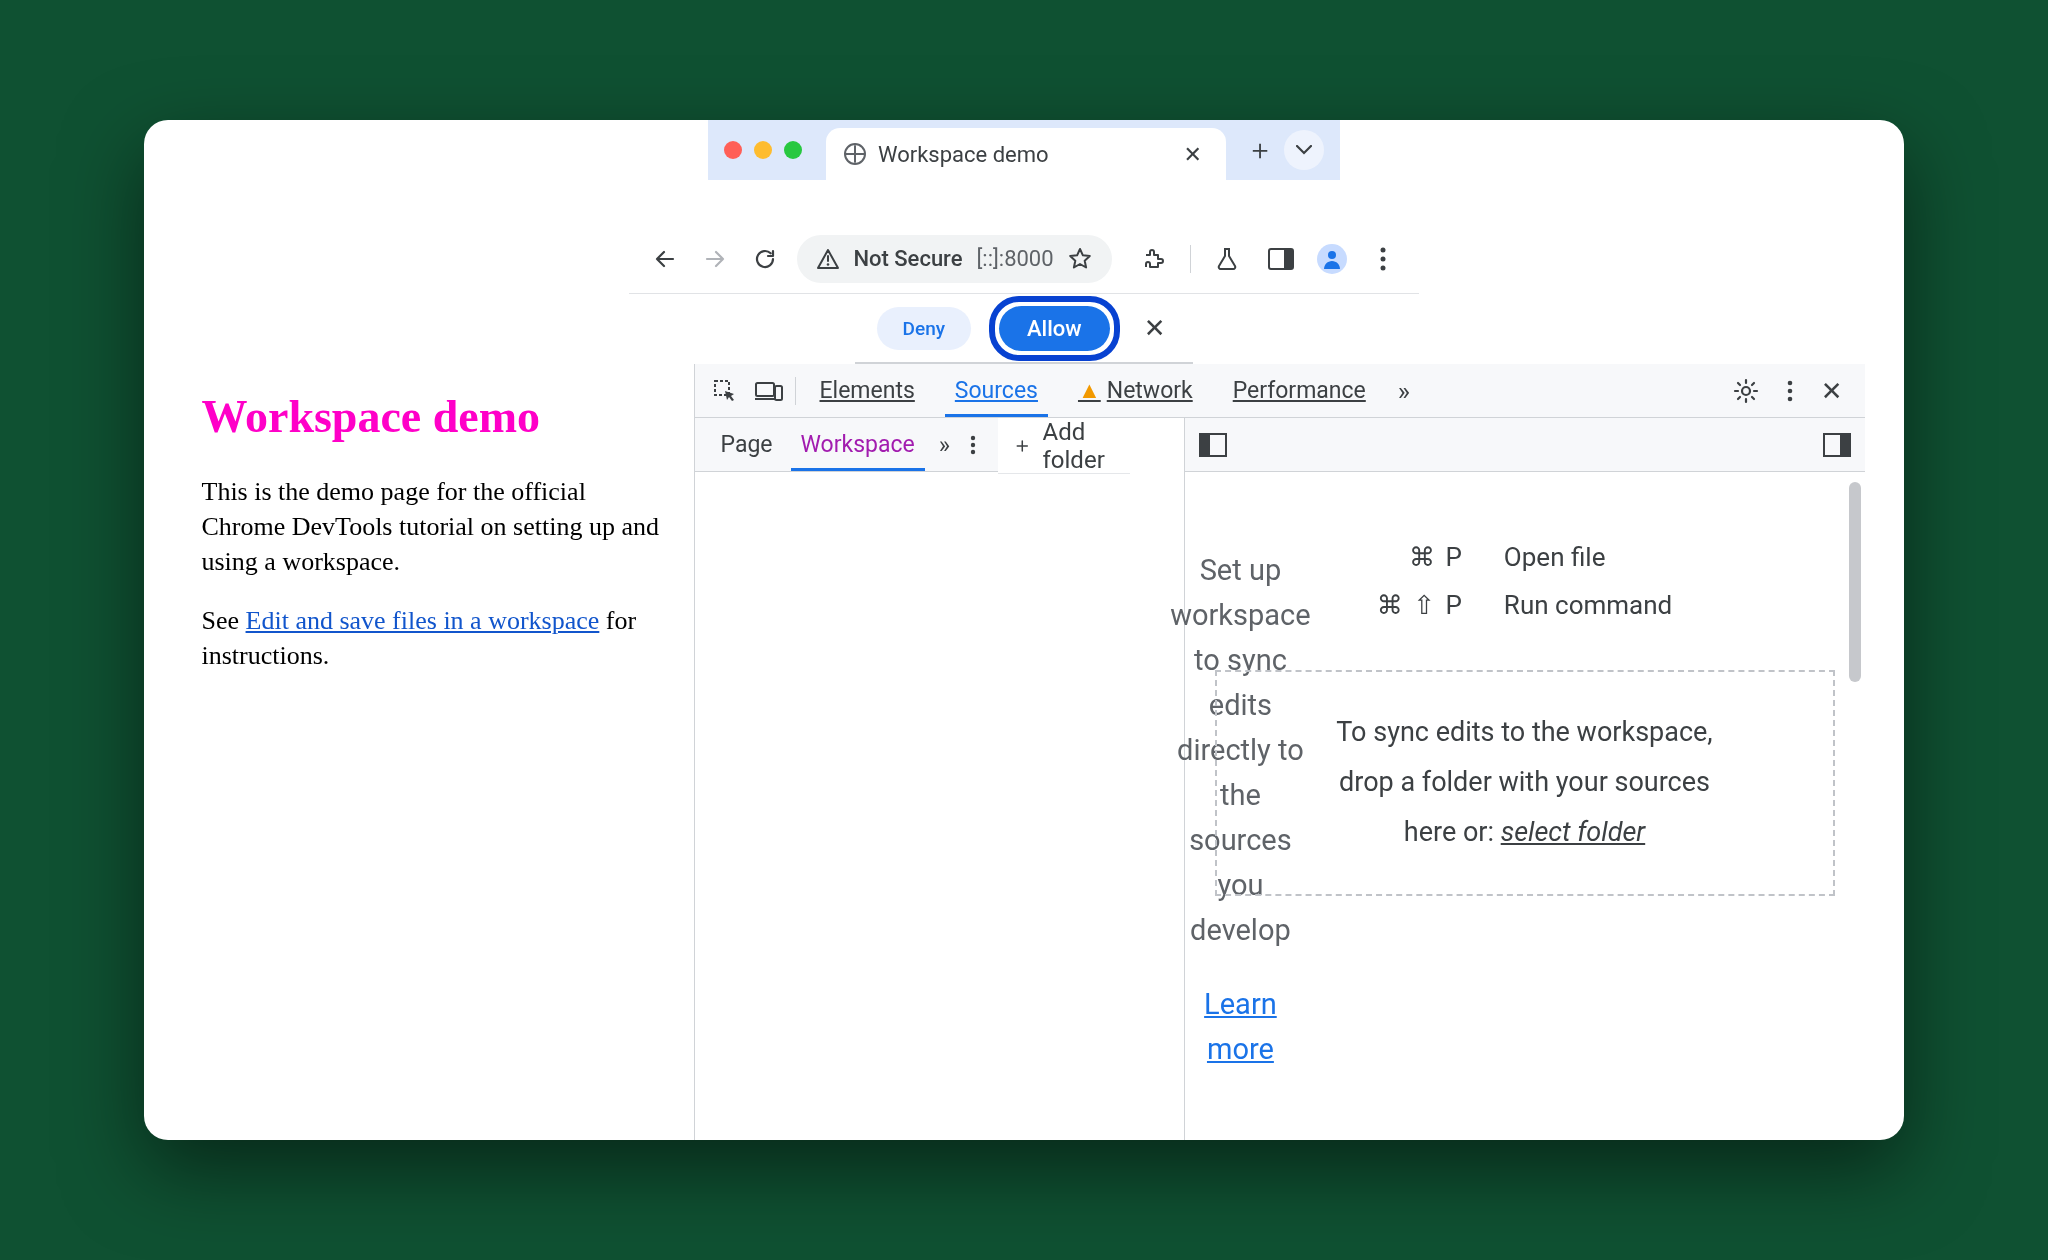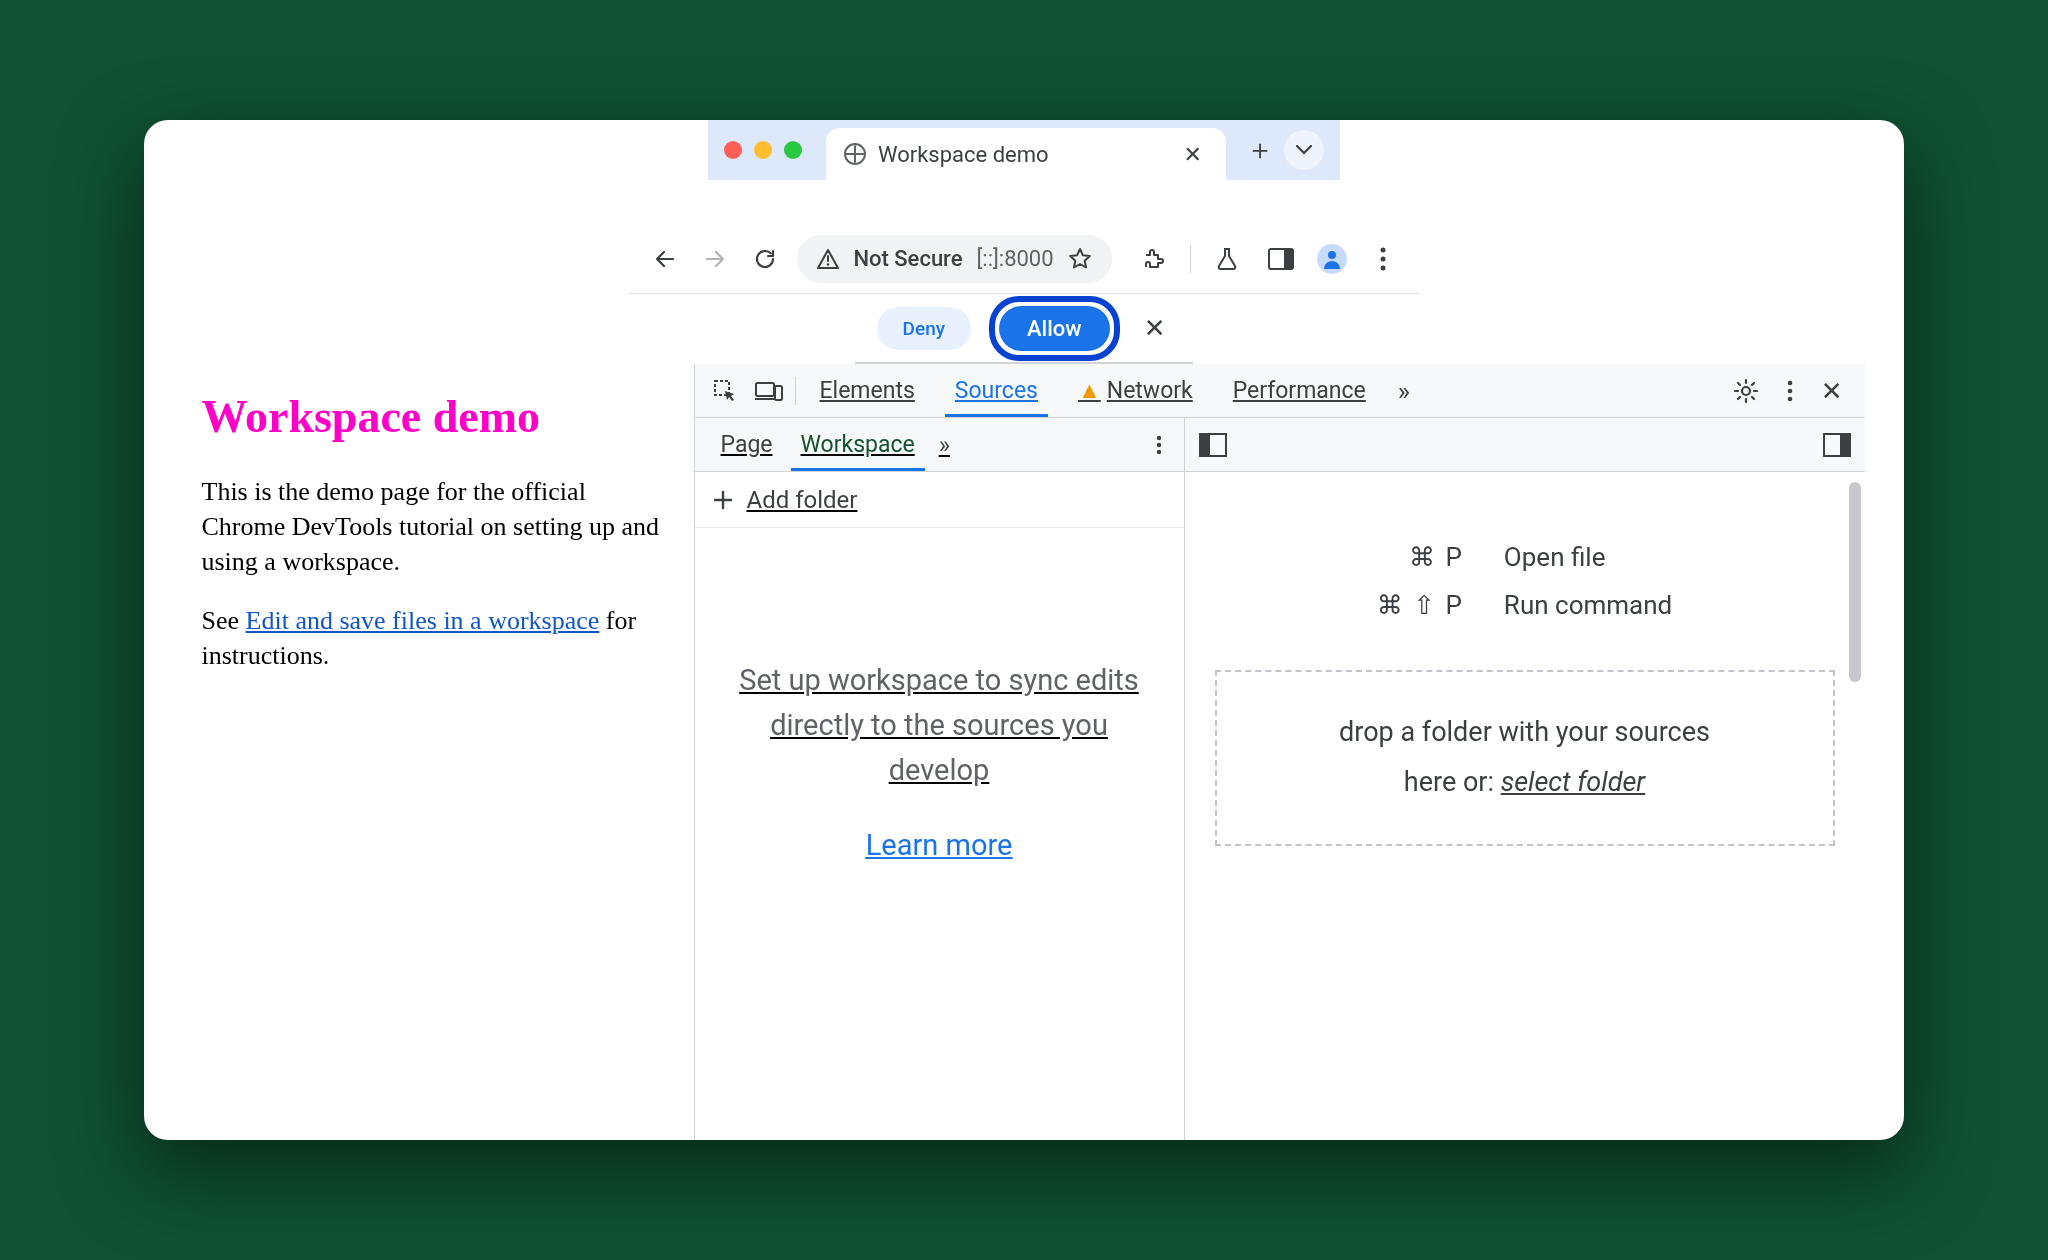--- a/index.html
+++ b/index.html
@@ -197,8 +197,6 @@
     width:490px;
     border-right:1px solid #d0d3d7;
     display:flex;
-    flex-direction:column;
-    text-decoration:underline;
   }
   .src-subtabs {
     height:54px;

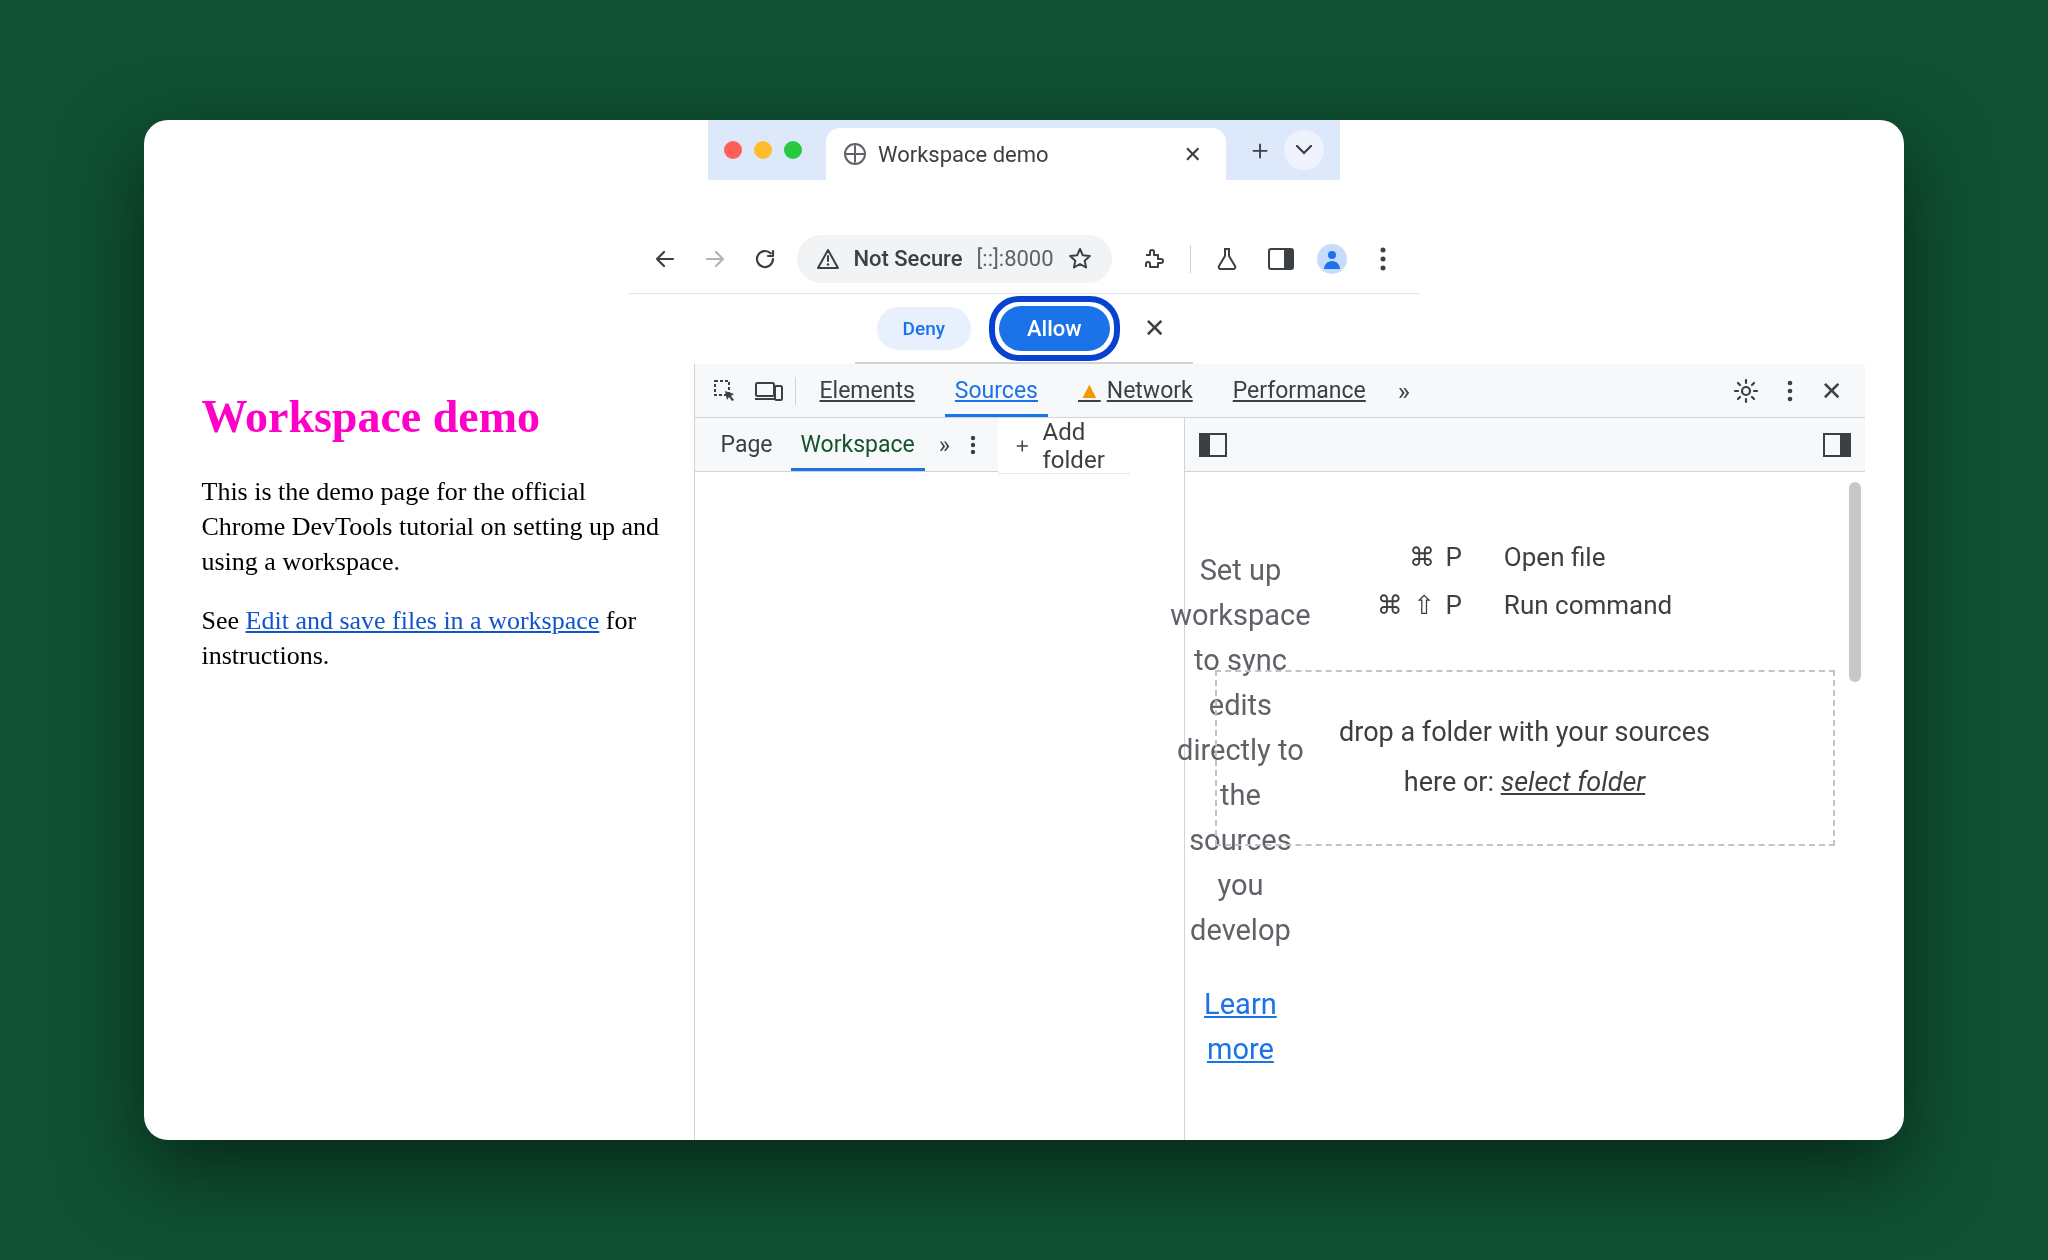--- a/index.html
+++ b/index.html
@@ -209,7 +209,7 @@
     color:#3c4043;
   }
   .src-subtab { padding:12px 14px; cursor:pointer; position:relative;}
-  .src-subtab.active { color:#14532d; }
+  .src-subtab.active { color:#a21caf; }
   .src-subtab.active::after {
     content:""; position:absolute; left:4px; right:4px; bottom:-1px; height:3px; background:#1a73e8;
   }

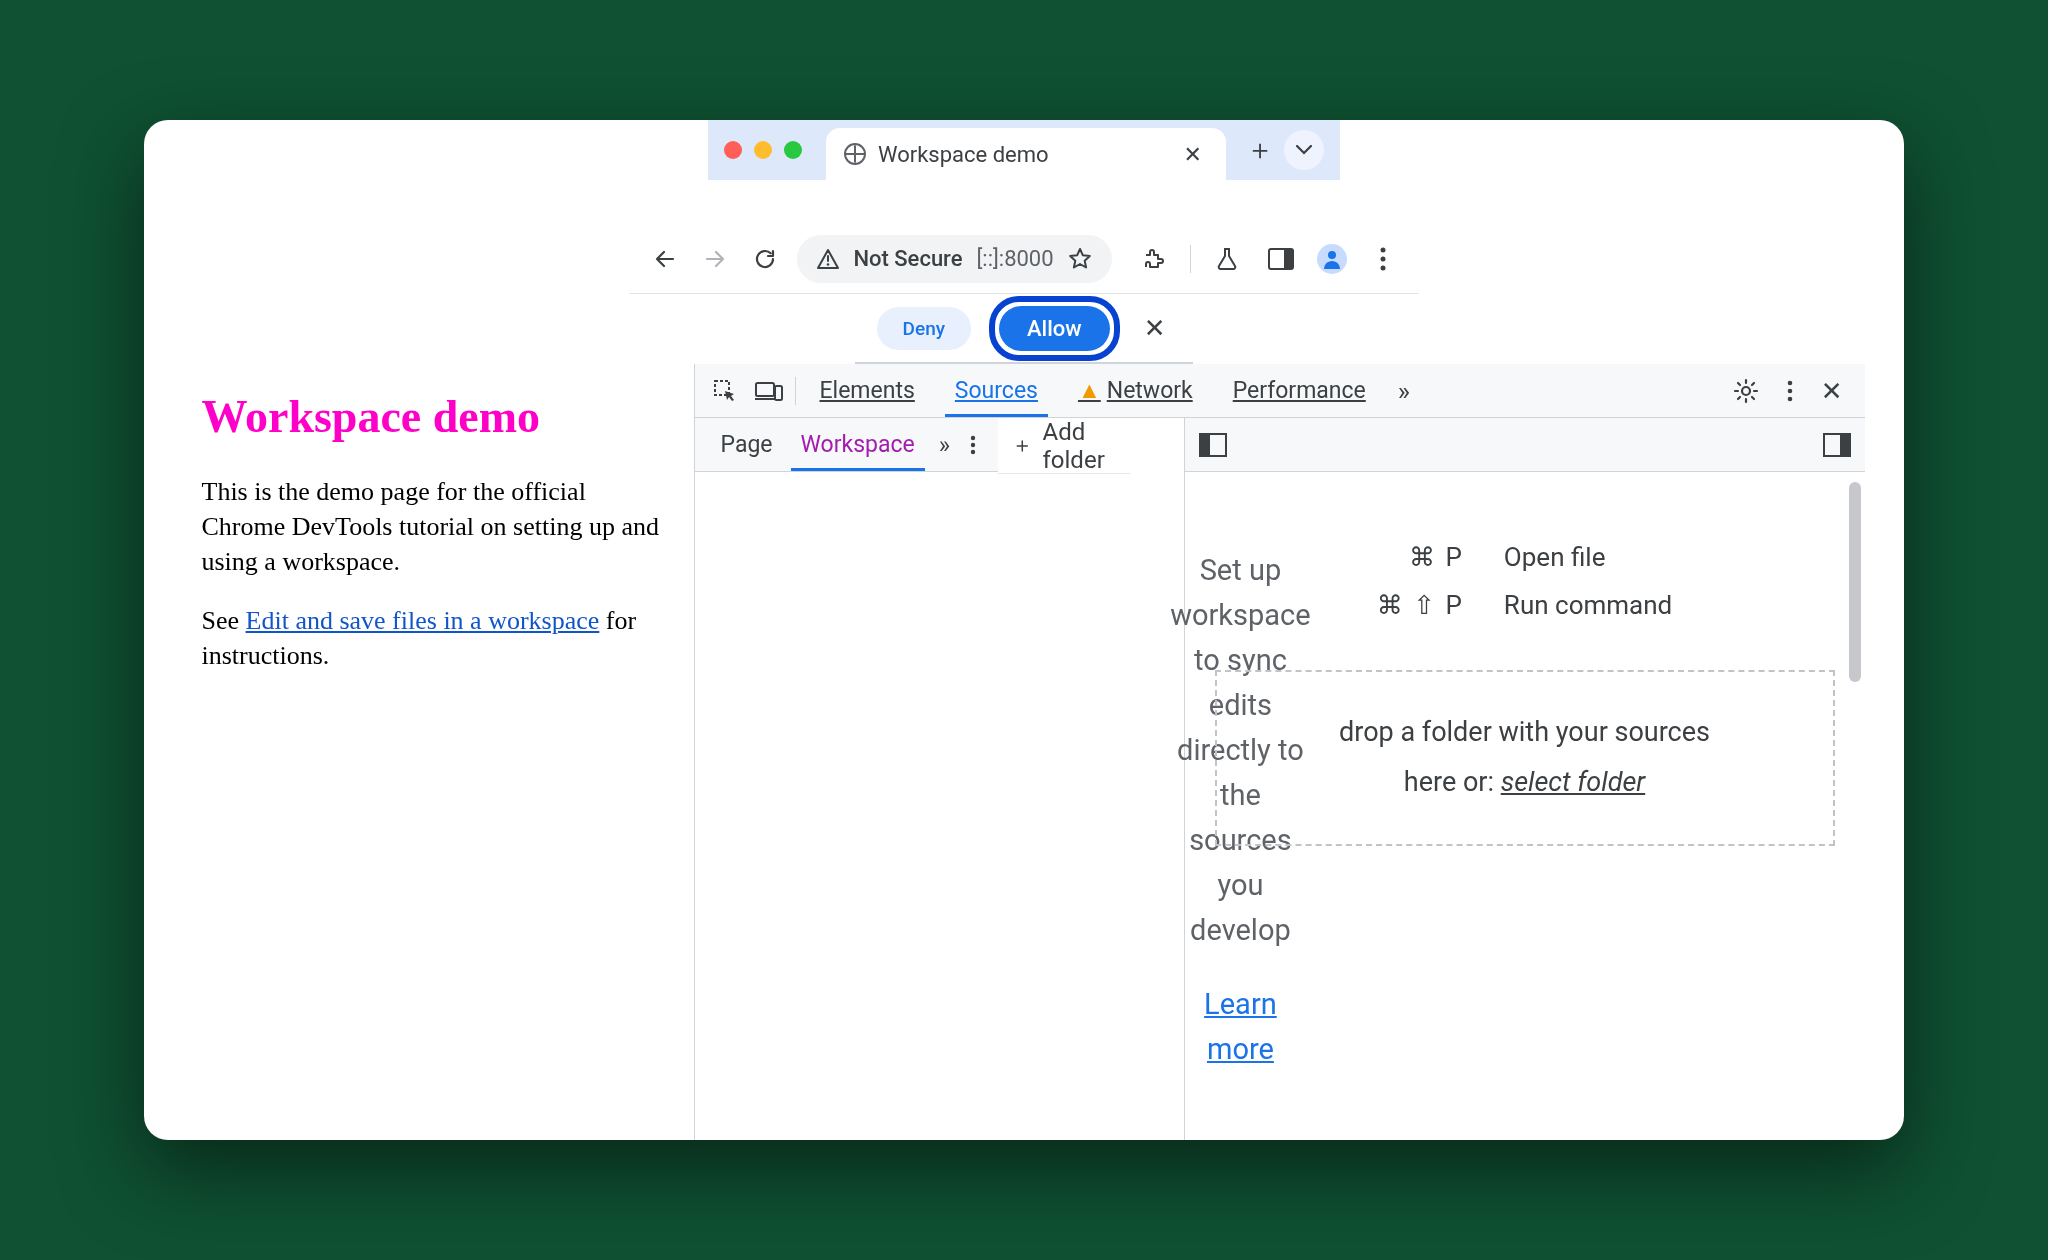--- a/index.html
+++ b/index.html
@@ -475,6 +475,7 @@
               <div>Run command</div>
             </div>
             <div class="drop-zone">
+              <div>To sync edits to the workspace,</div>
               <div>drop a folder with your sources</div>
               <div>
                 <span>here or: </span><span class="sel">select folder</span>

